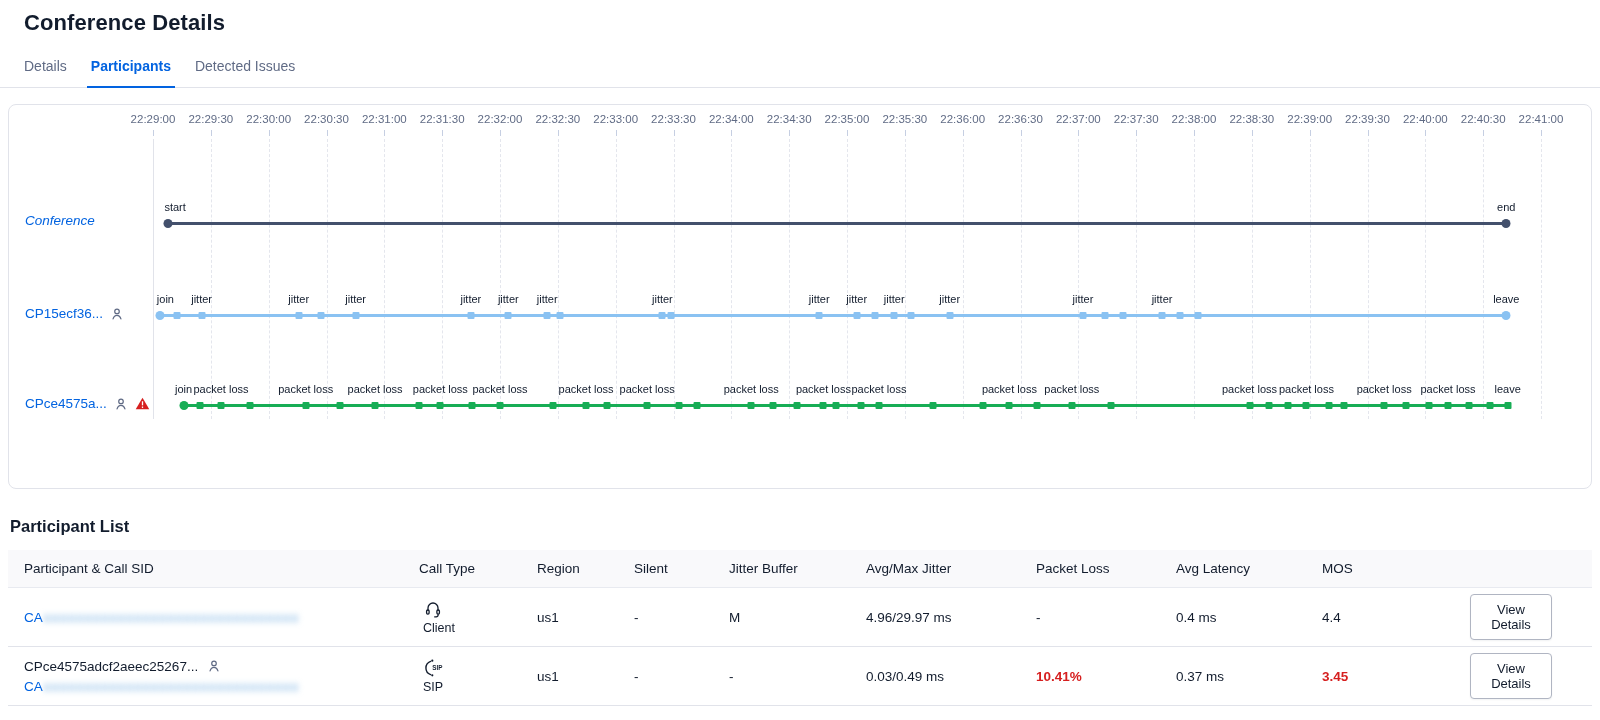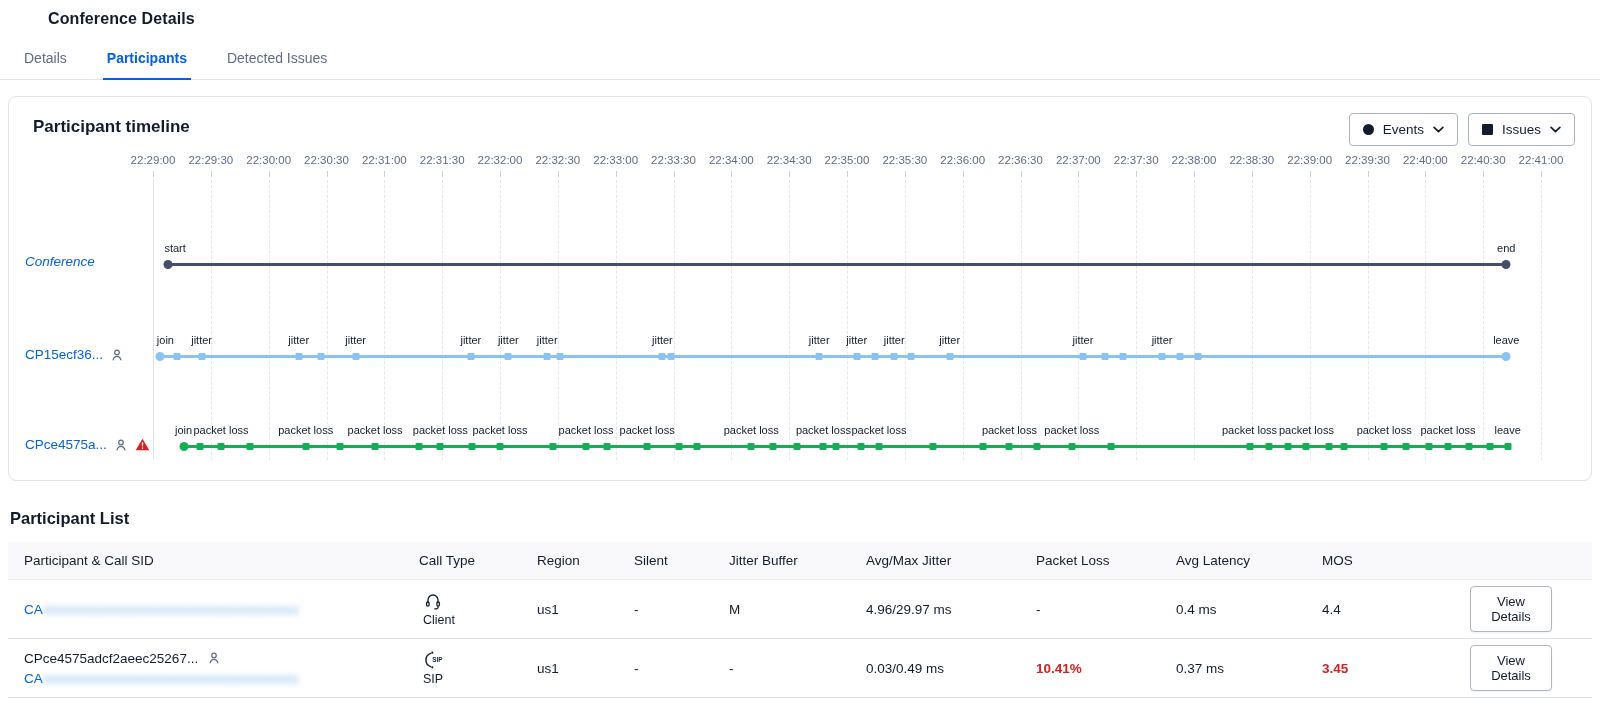--- a/index.html
+++ b/index.html
@@ -9,7 +9,7 @@
     overflow: hidden; position: relative;
   }
   .page { width: 1600px; height: 720px; position: relative; }
-  h1.page-title { font-size: 16px; font-weight: 700; padding: 10px 16px 0 24px; letter-spacing: .1px; margin-left: 24px; }
+  h1.page-title { font-size: 22px; font-weight: 700; padding: 10px 16px 0 24px; letter-spacing: .1px; }
 
   
   .tabs { display: flex; gap: 40px; margin-top: 22px; padding-left: 24px; border-bottom: 1px solid #E1E3EA; }

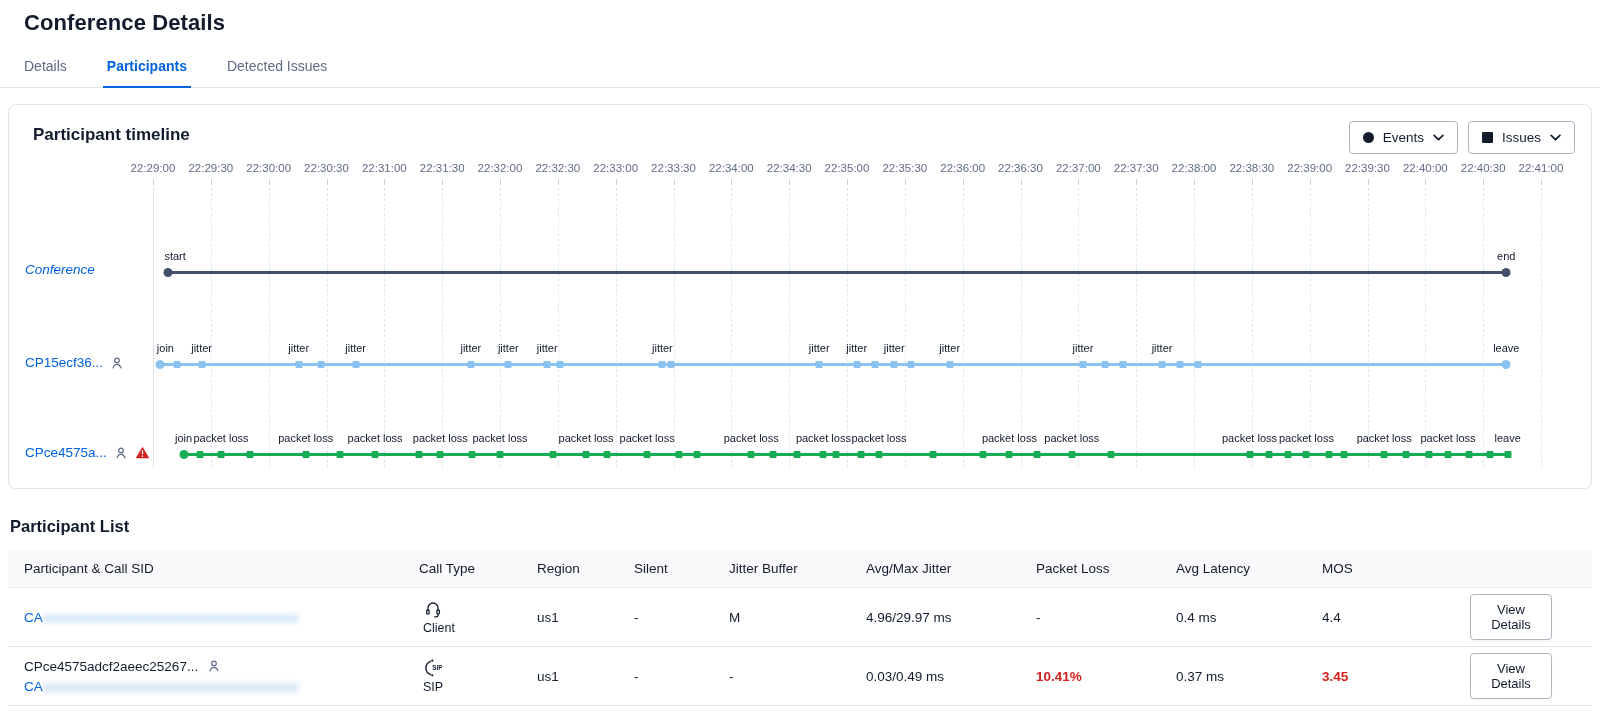--- a/index.html
+++ b/index.html
@@ -12,7 +12,7 @@
   h1.page-title { font-size: 22px; font-weight: 700; padding: 10px 16px 0 24px; letter-spacing: .1px; }
 
   
-  .tabs { display: flex; gap: 40px; margin-top: 22px; padding-left: 24px; border-bottom: 1px solid #E1E3EA; }
+  .tabs { display: flex; gap: 24px; margin-top: 22px; padding-left: 24px; border-bottom: 1px solid #E1E3EA; }
   .tab { font-size: 14px; color: #606B85; padding-bottom: 13px; cursor: pointer; position: relative; }
   .tab.active { color: #0263E0; font-weight: 600; }
   .tab.active::after { content:""; position:absolute; left:-4px; right:-4px; bottom:-1px; height:2px; background:#0263E0; }

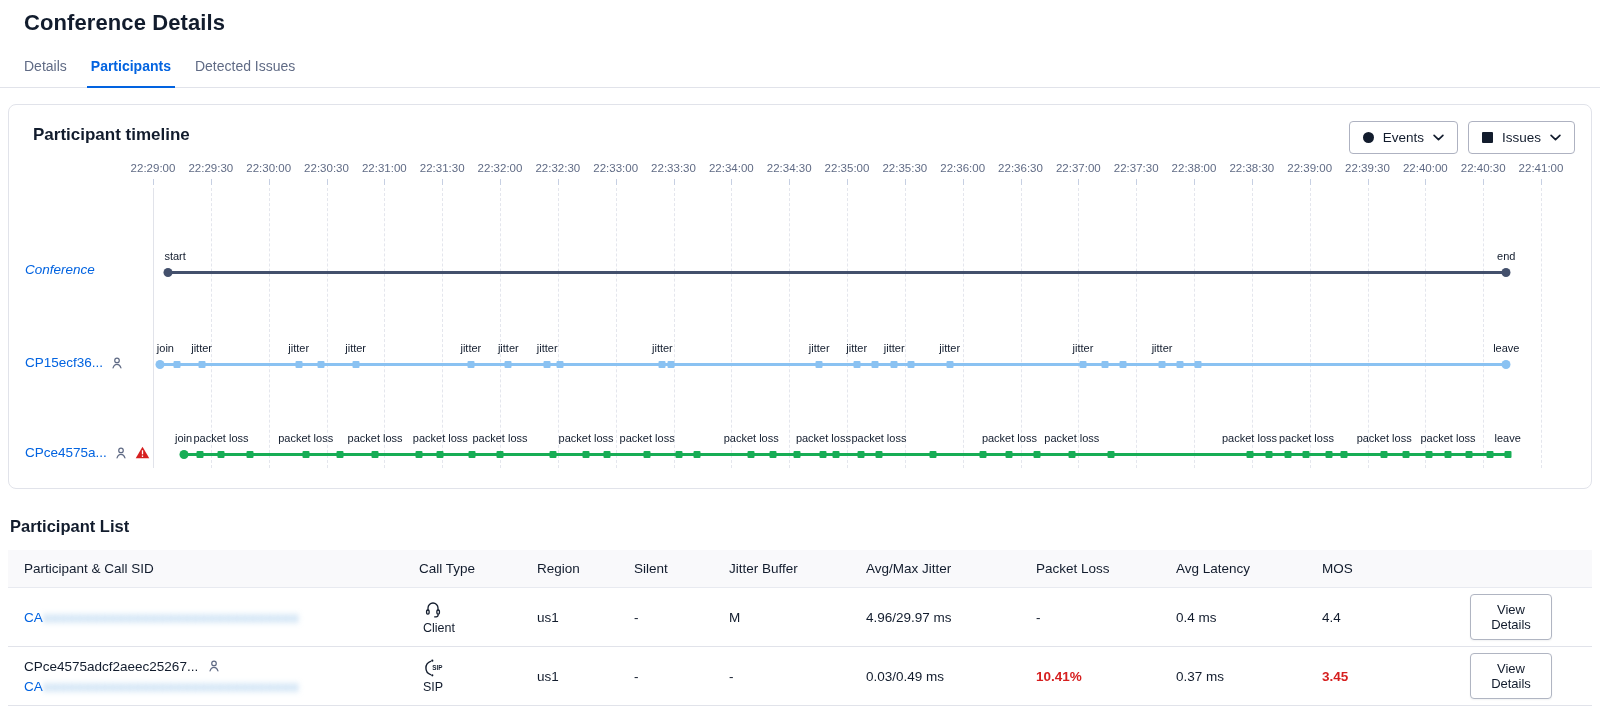--- a/index.html
+++ b/index.html
@@ -77,29 +77,6 @@
     </div>
 
   <div class="card">
-    <div class="card-head">
-      <h2>Participant timeline</h2>
-      <div class="filters">
-          <button class="filter-btn">
-            <span class="ico-circle"></span>
-            <span>Events</span>
-            <span class="icon-wrap">
-              <svg width="11" height="7" viewBox="0 0 10 6">
-                <path d="M1 1l4 4 4-4" fill="none" stroke="#121C2D" stroke-width="1.5" stroke-linecap="round" stroke-linejoin="round"></path>
-              </svg>
-            </span>
-          </button>
-          <button class="filter-btn">
-            <span class="ico-square"></span>
-            <span>Issues</span>
-            <span class="icon-wrap">
-              <svg width="11" height="7" viewBox="0 0 10 6">
-                <path d="M1 1l4 4 4-4" fill="none" stroke="#121C2D" stroke-width="1.5" stroke-linecap="round" stroke-linejoin="round"></path>
-              </svg>
-            </span>
-          </button>
-        </div>
-    </div>
     <div class="tl">
       <div class="tl-labels">
           <div class="tl-row-label" style="top: 100px; font-style: italic;">

